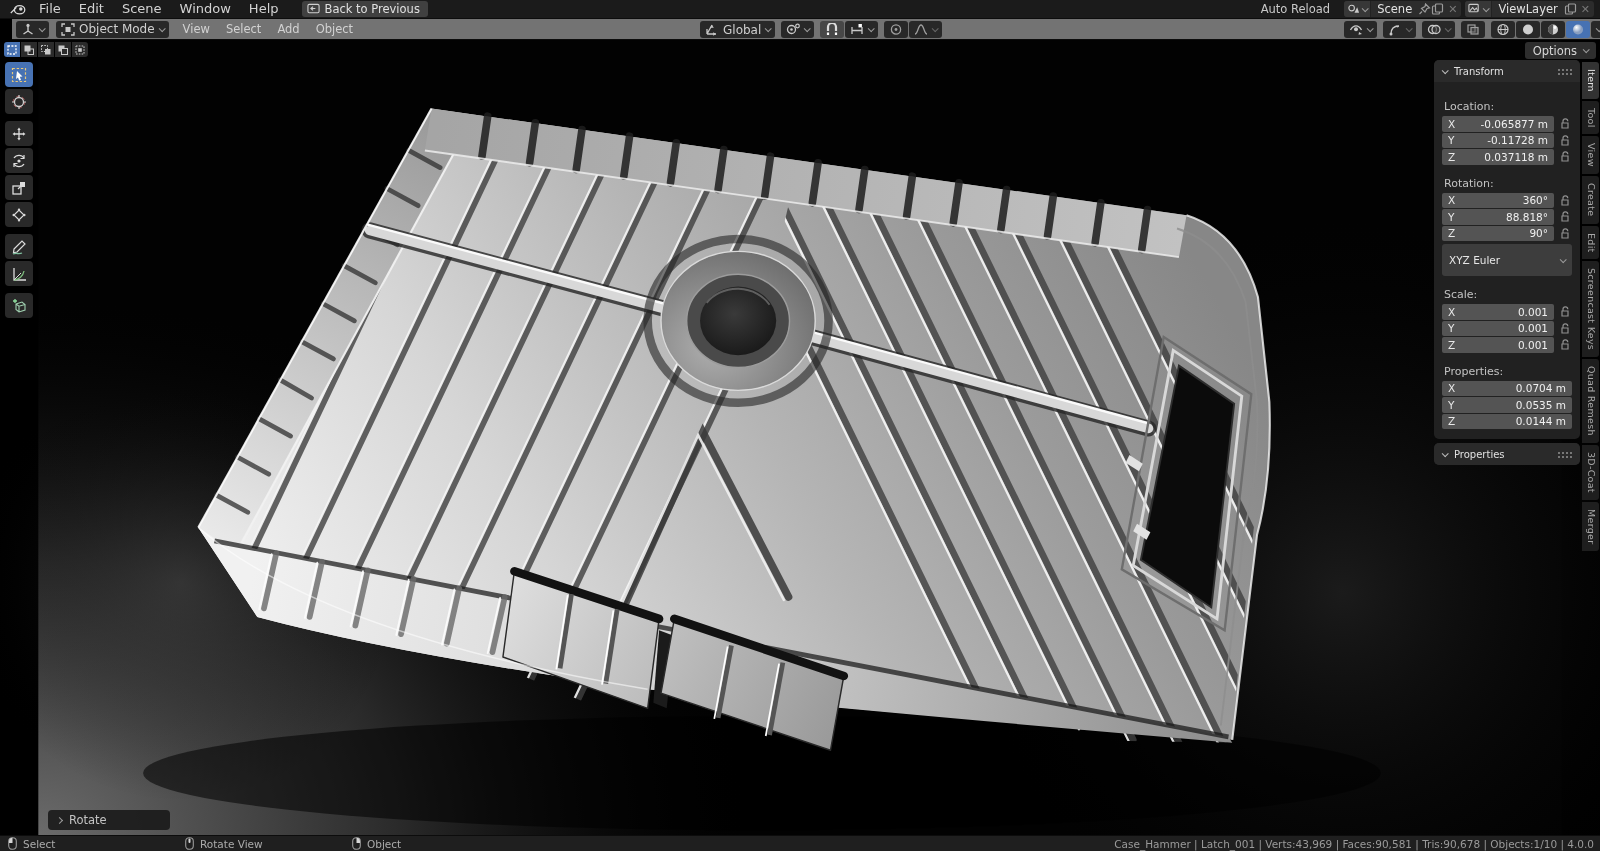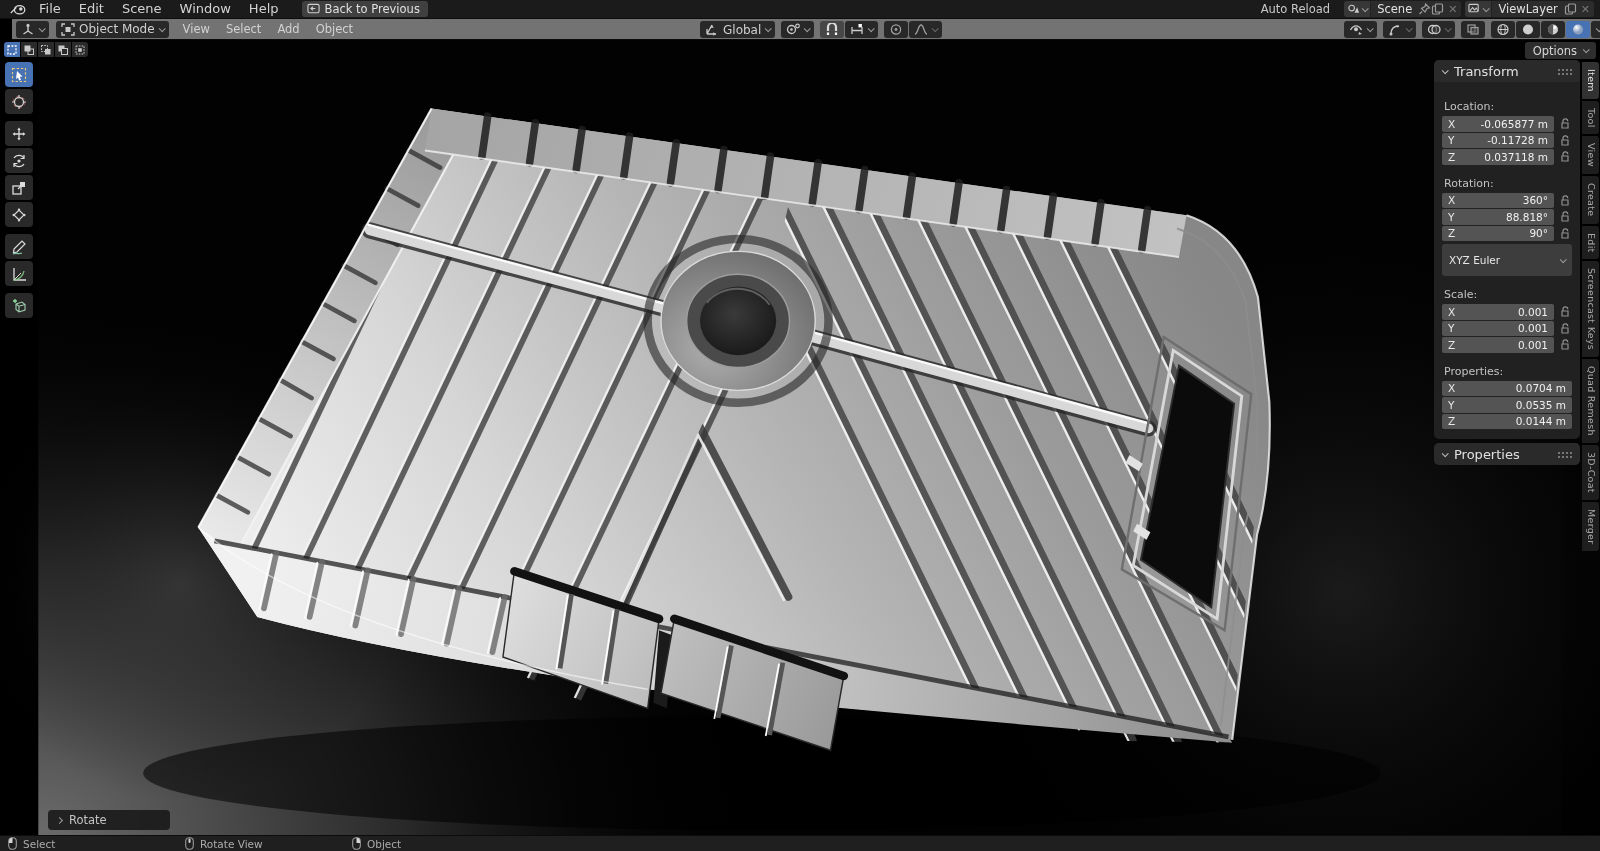--- a/index.html
+++ b/index.html
@@ -62,7 +62,7 @@
   #sidebar { position:absolute; top:60px; left:1434px; width:146px; z-index:21; }
   .panel { background:#232323f0; border-radius:5px; margin-bottom:4px; overflow:hidden; }
   .panel-h { height:22px; display:flex; align-items:center; padding:0 8px; gap:5px; color:#e0e0e0;
-    font-size:13px; background:#2a2a2af0; }
+    font-size:10px; background:#2a2a2af0; }
   .panel-h .chev { border-color:#bbb; margin-right:2px; }
   .grip { margin-left:auto; width:15px; height:7px;
     background-image:radial-gradient(#8a8a8a 34%, transparent 38%); background-size:4px 4px; opacity:.8; }

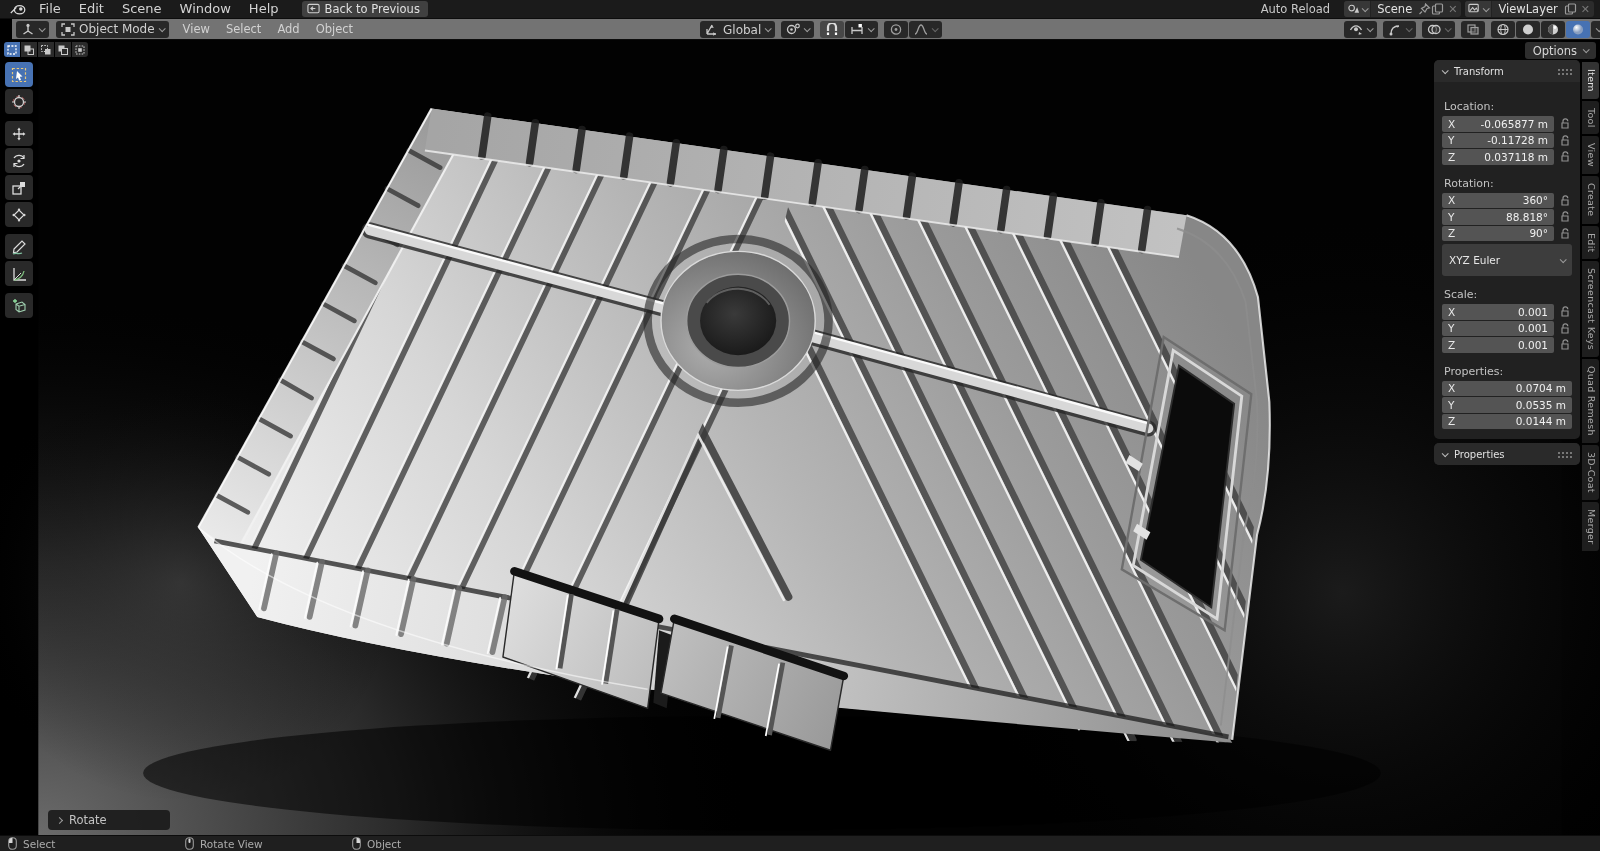--- a/index.html
+++ b/index.html
@@ -785,6 +785,7 @@
       </svg>
     <span>Object</span>
   </div>
+  <span class="minfo">Case_Hammer | Latch_001 | Verts:43,969 | Faces:90,581 | Tris:90,678 | Objects:1/10 | 4.0.0</span>
 </div>
 
 </body></html>

